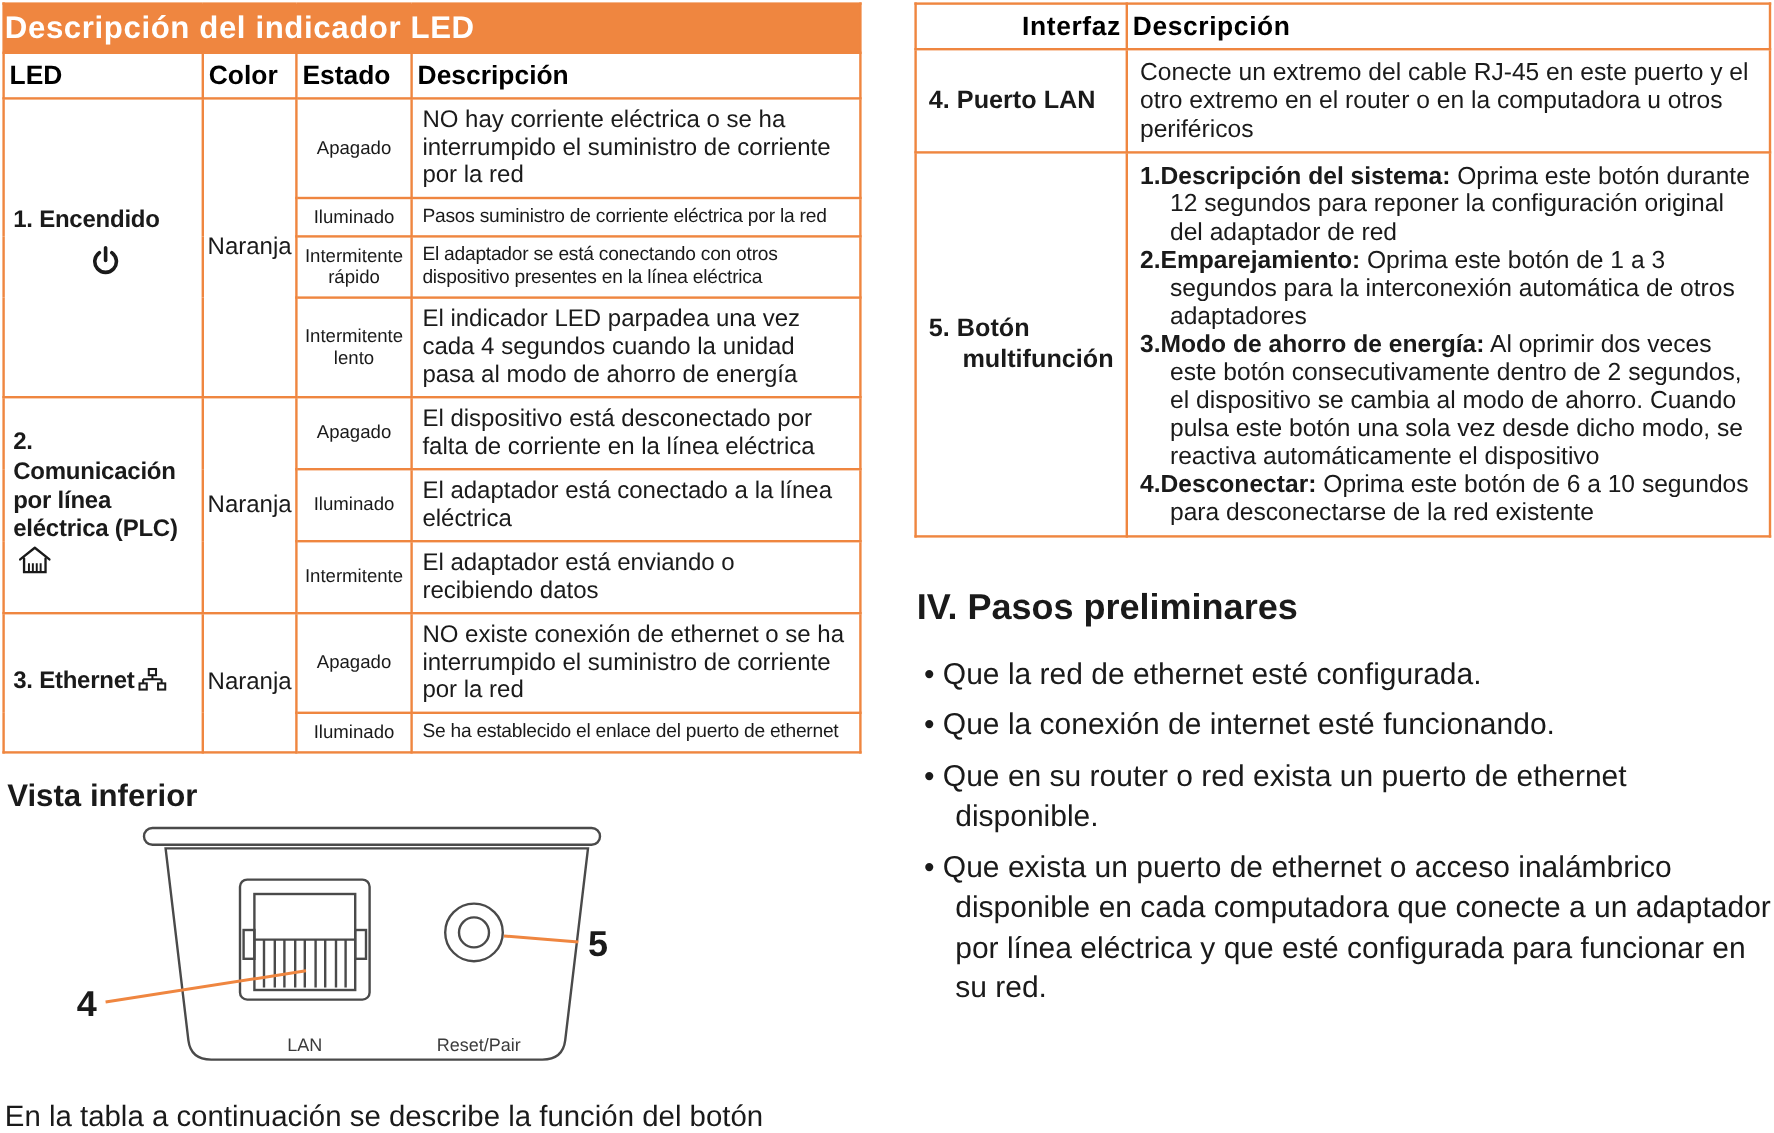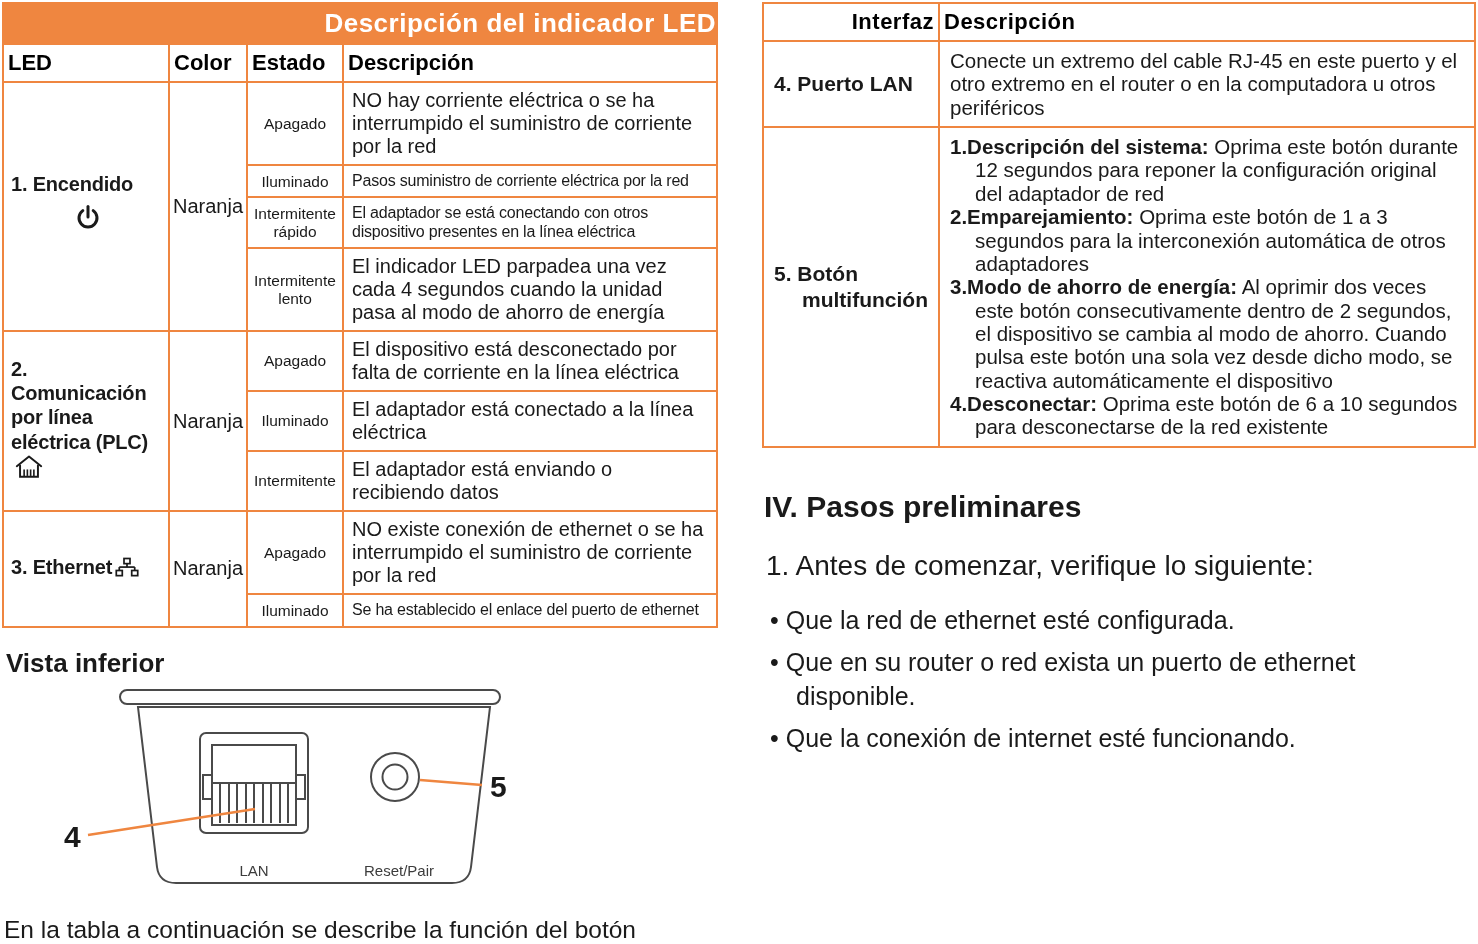--- a/index.html
+++ b/index.html
@@ -16,7 +16,7 @@
   .man th, .man td { border: 2px solid #ef8640; }
   .man .title {
     background: #ef8640; color: #ffffff; font-size: 26px; font-weight: bold;
-    text-align: right; padding: 4px 0; letter-spacing: 0.5px;
+    text-align: left; padding: 4px 0; letter-spacing: 0.5px;
   }
   .man th.colhead { background: #ffffff; color: #000; font-size: 22px; padding: 5px 4px; text-align: left; }
   .man th.colhead.left { text-align: right; padding-left: 28px; }

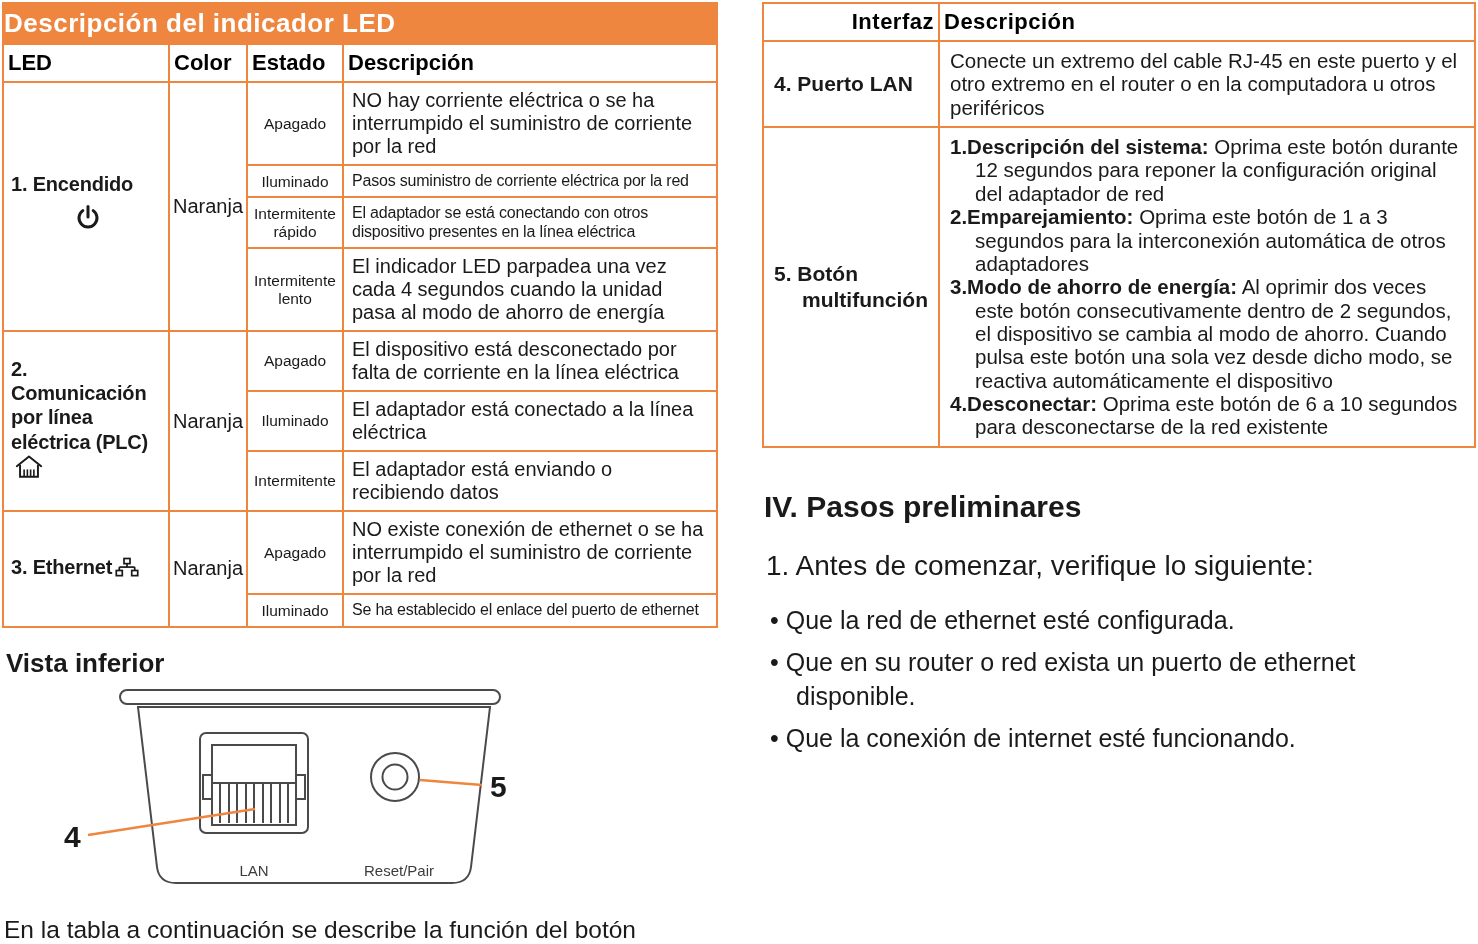--- a/index.html
+++ b/index.html
@@ -228,7 +228,6 @@
       </table>
 
     <div class="h-section">IV. Pasos preliminares</div>
-    <div class="step-line">1. Antes de comenzar, verifique lo siguiente:</div>
 
     <div class="bullets">
       <div class="bullet">Que la red de ethernet esté configurada.</div>

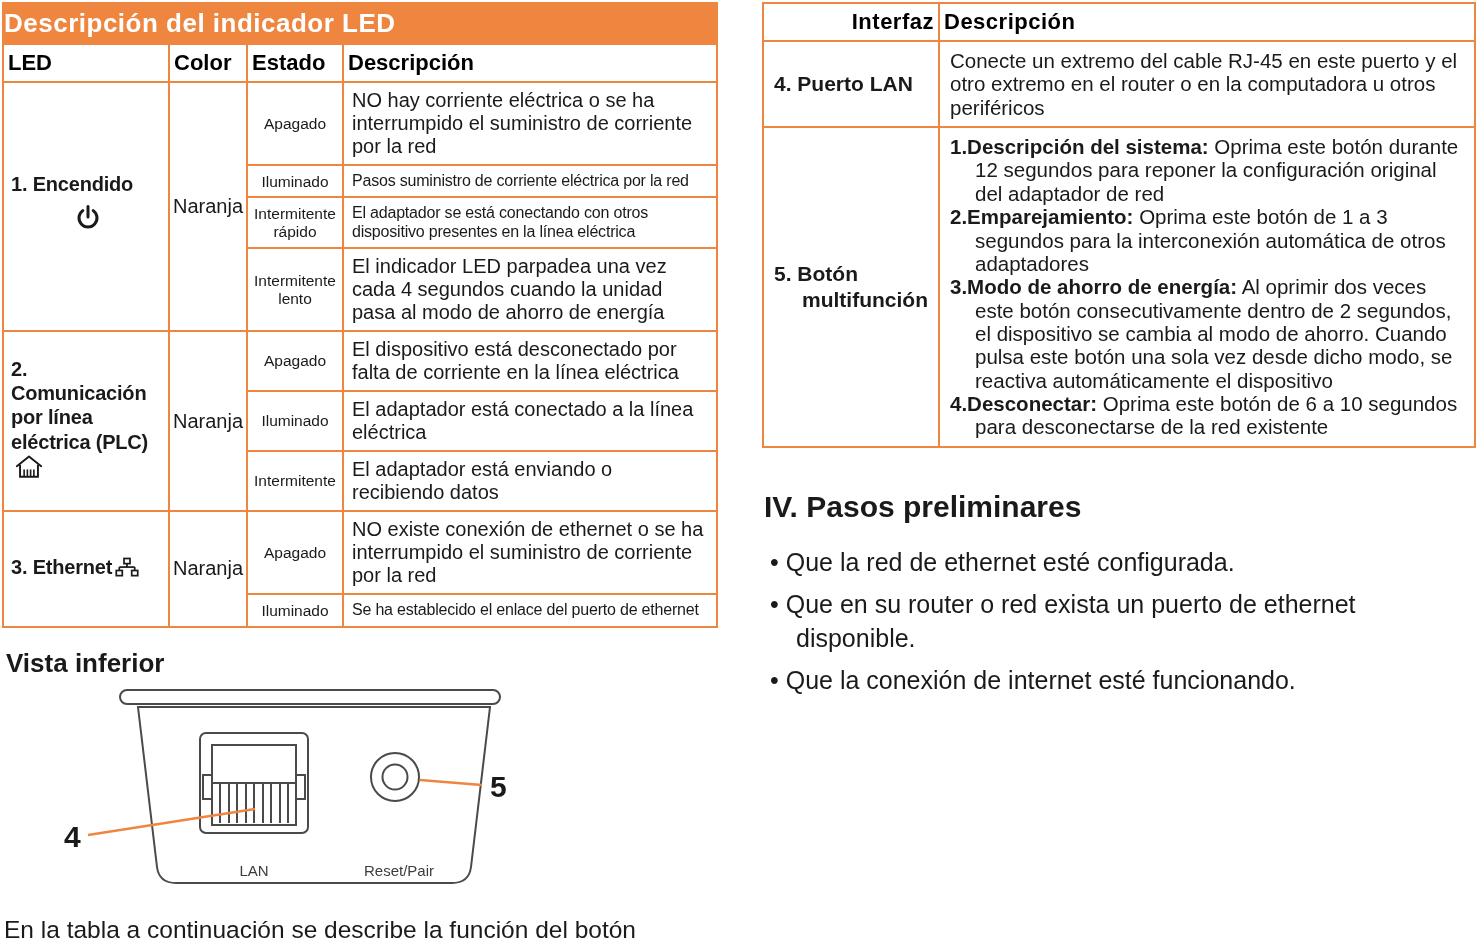--- a/index.html
+++ b/index.html
@@ -231,8 +231,8 @@
 
     <div class="bullets">
       <div class="bullet">Que la red de ethernet esté configurada.</div>
+      <div class="bullet">Que la conexión de internet esté funcionando.</div>
       <div class="bullet">Que en su router o red exista un puerto de ethernet disponible.</div>
-      <div class="bullet">Que la conexión de internet esté funcionando.</div>
     </div>
   </div>
 

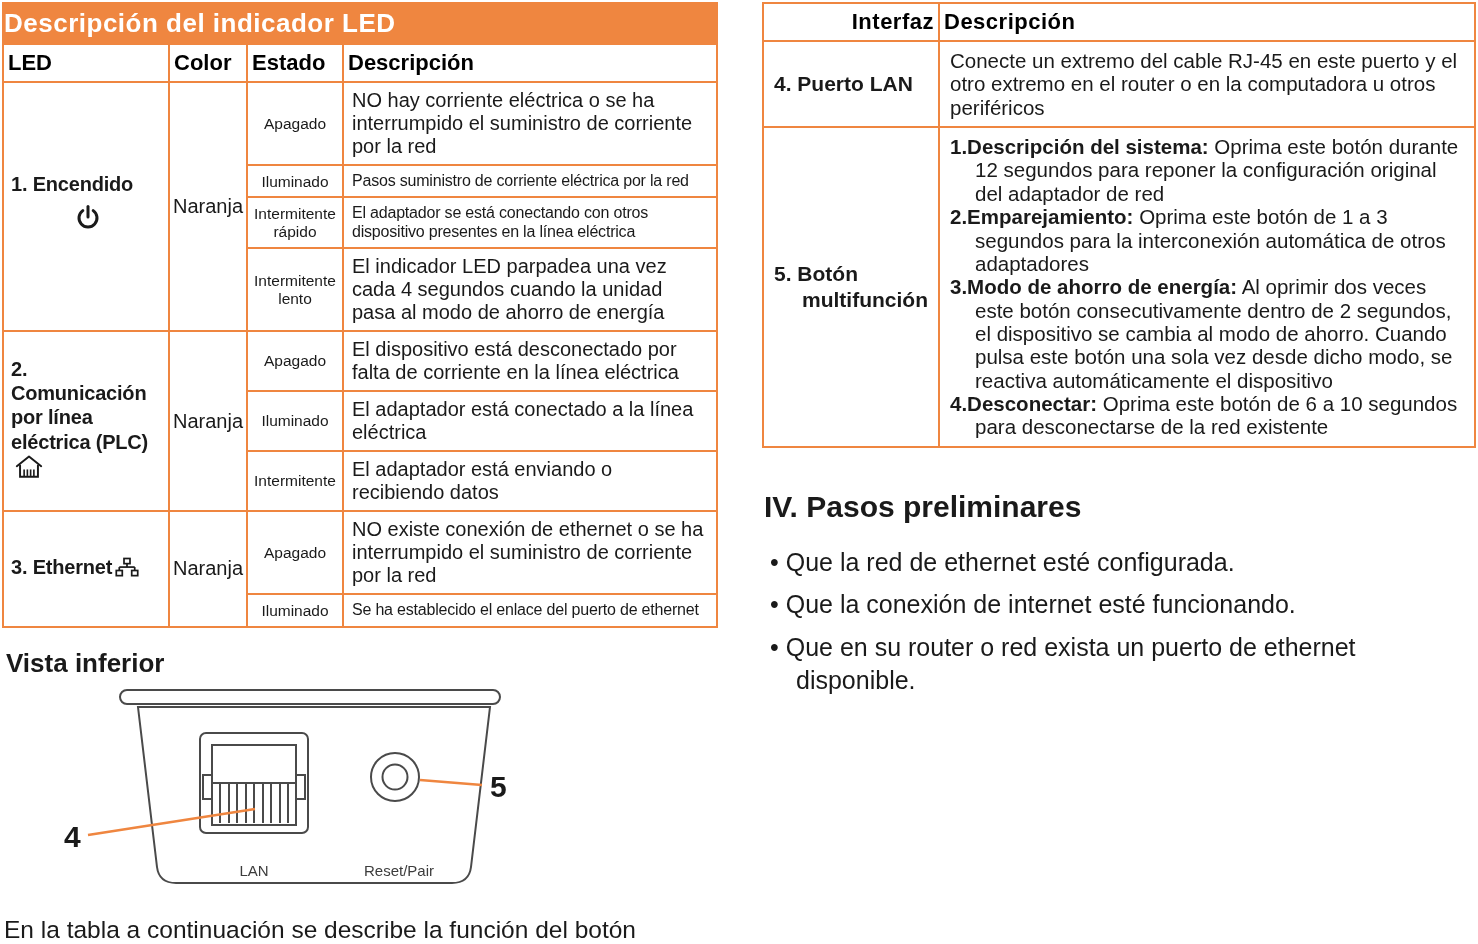--- a/index.html
+++ b/index.html
@@ -233,6 +233,7 @@
       <div class="bullet">Que la red de ethernet esté configurada.</div>
       <div class="bullet">Que la conexión de internet esté funcionando.</div>
       <div class="bullet">Que en su router o red exista un puerto de ethernet disponible.</div>
+      <div class="bullet">Que exista un puerto de ethernet o acceso inalámbrico disponible en cada computadora que conecte a un adaptador por línea eléctrica y que esté configurada para funcionar en su red.</div>
     </div>
   </div>
 

